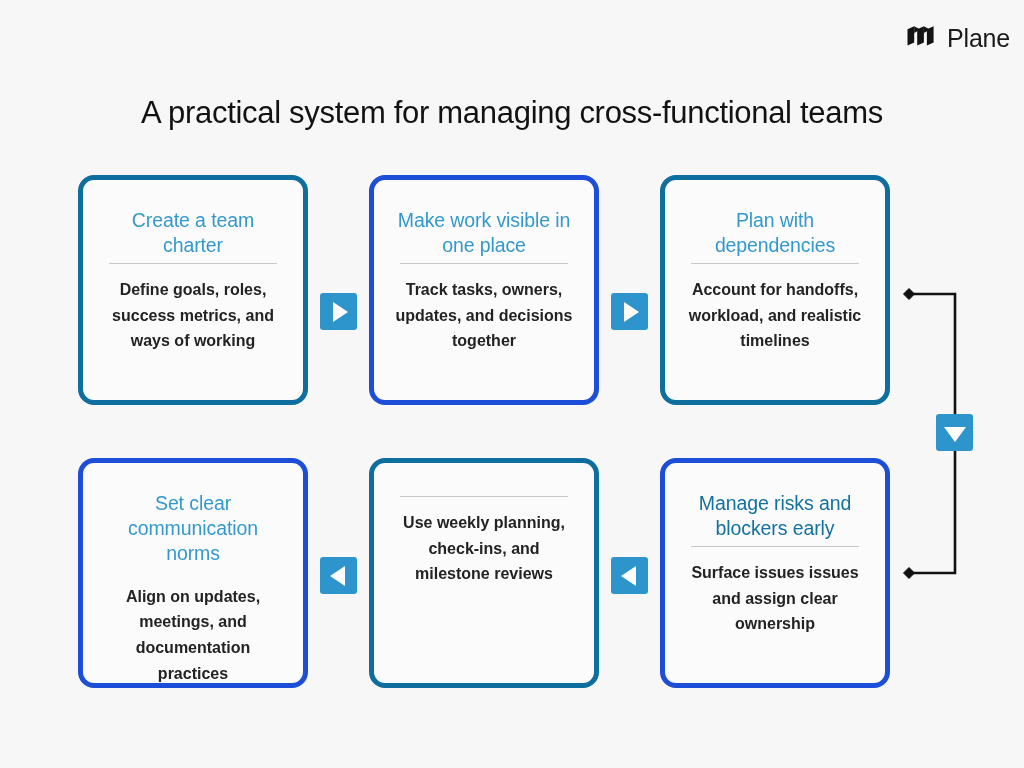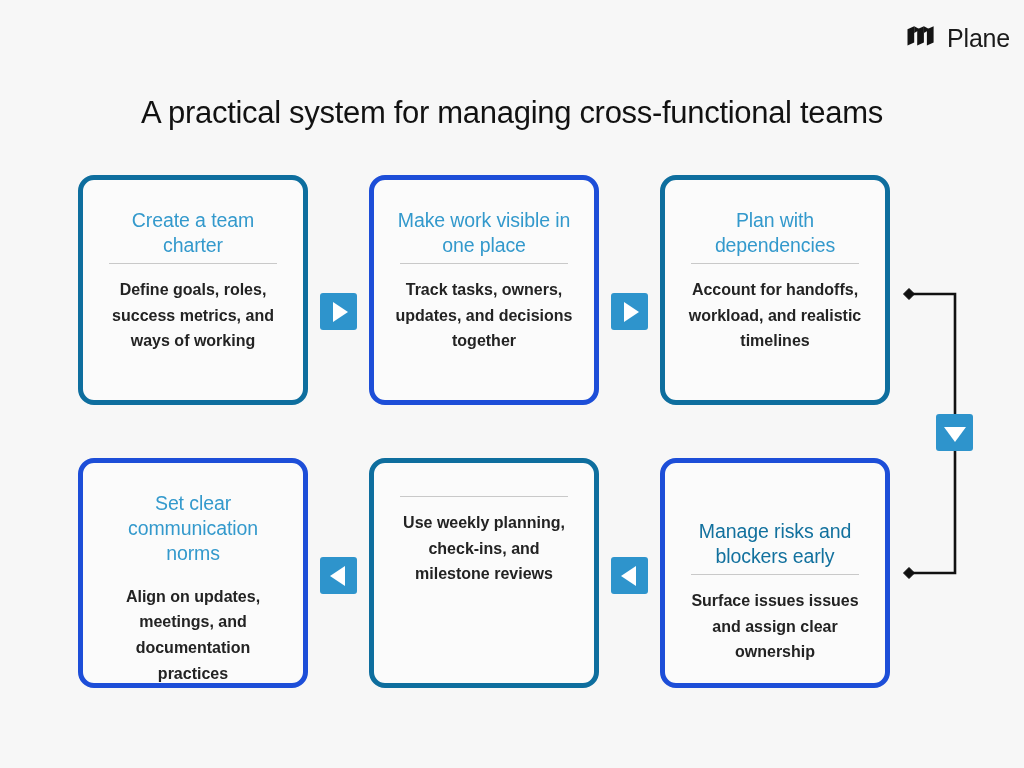--- a/index.html
+++ b/index.html
@@ -89,7 +89,7 @@
     color: #3399cc;
     letter-spacing: -0.1px;
   }
-  .card-title.deep { color: #12719e; margin-top: 28px; }
+  .card-title.deep { color: #12719e; }
 
   .card-divider {
     width: 168px;

